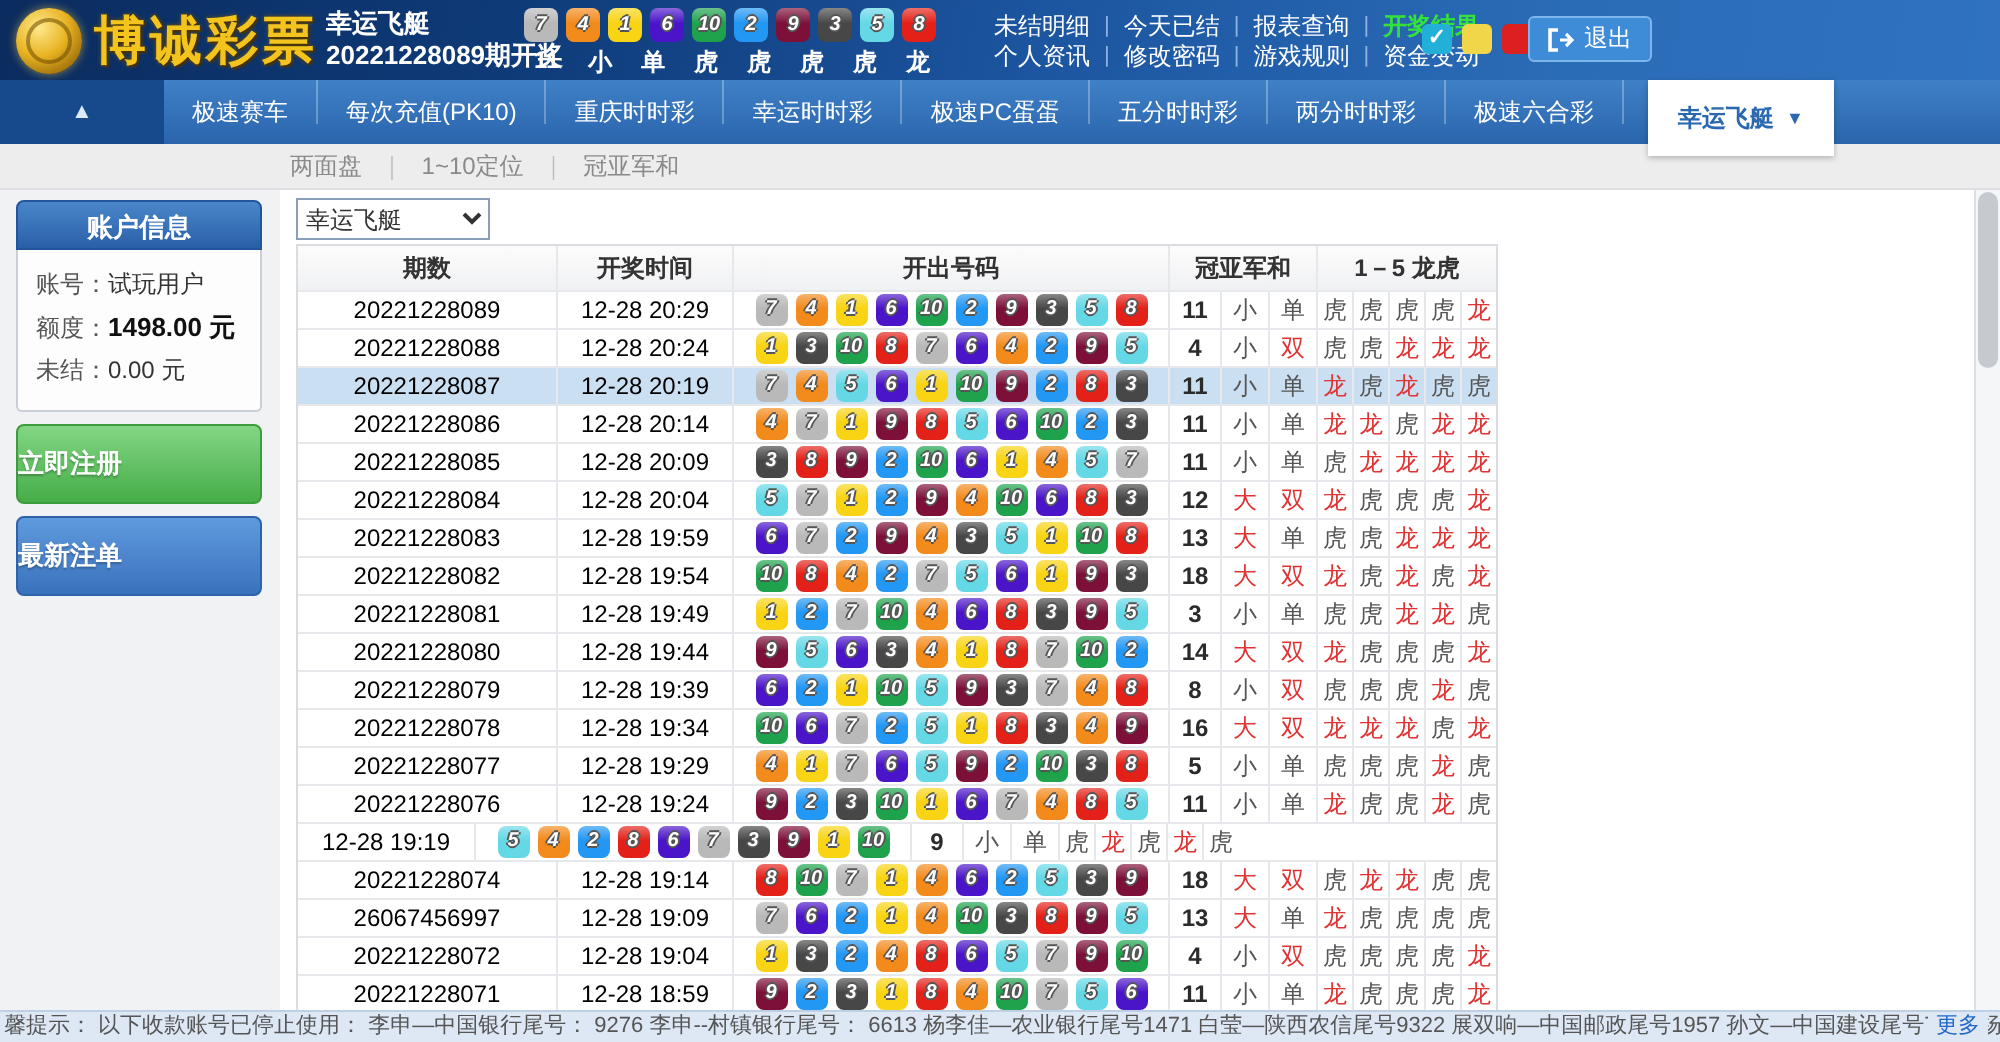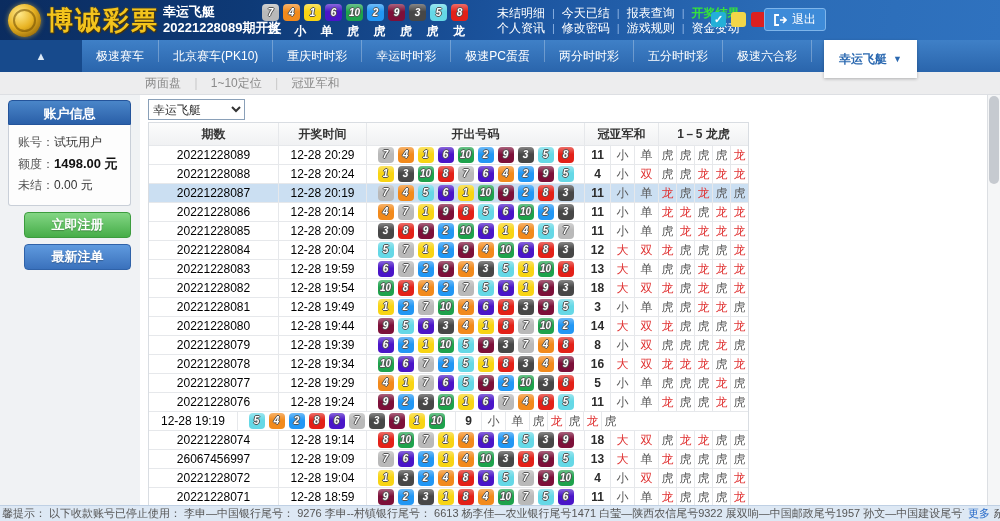--- a/index.html
+++ b/index.html
@@ -184,7 +184,7 @@
     <div class="tab-collapse">▲</div>
     <div style="display:flex;">
         <div class="tab">极速赛车</div>
-        <div class="tab">北京赛车(PK10)</div>
+        <div class="tab">每次充值(PK10)</div>
         <div class="tab">重庆时时彩</div>
         <div class="tab">幸运时时彩</div>
         <div class="tab">极速PC蛋蛋</div>

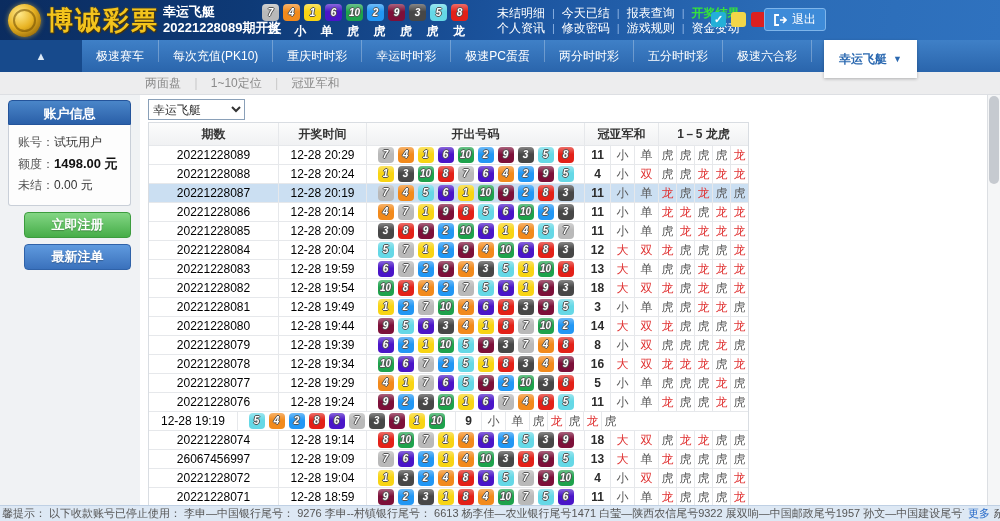--- a/index.html
+++ b/index.html
@@ -188,8 +188,8 @@
         <div class="tab">重庆时时彩</div>
         <div class="tab">幸运时时彩</div>
         <div class="tab">极速PC蛋蛋</div>
+        <div class="tab">五分时时彩</div>
         <div class="tab">两分时时彩</div>
-        <div class="tab">五分时时彩</div>
         <div class="tab">极速六合彩</div>
         <div class="tab active">幸运飞艇<span class="caret">▼</span></div>
       </div>

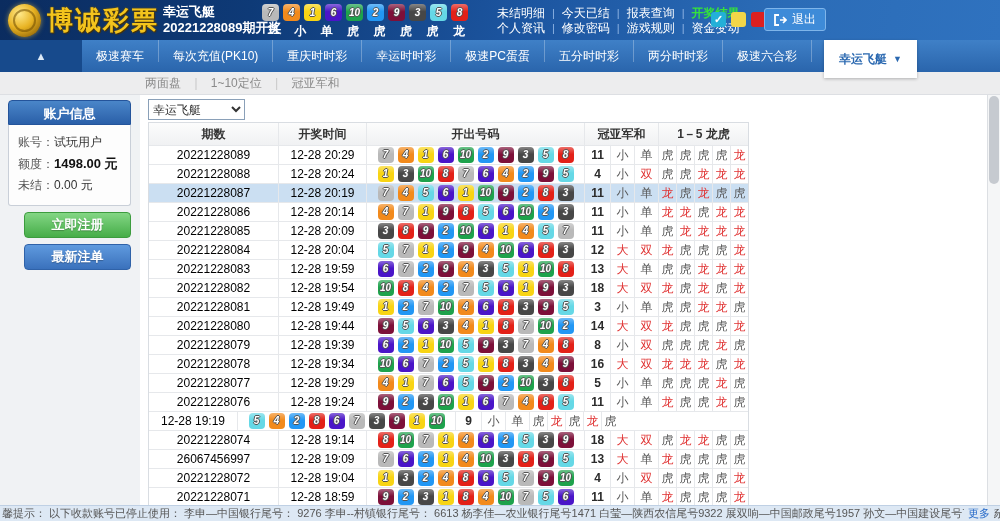--- a/index.html
+++ b/index.html
@@ -67,9 +67,9 @@
   .sb-row { font-size:12px; color:#555; line-height:21px; white-space:nowrap; }
   .sb-row .val { color:#333; }
   .sb-row.bold .val { font-weight:bold; font-size:13px; color:#111; }
-  .sb-btn { margin-top:6px; height:26px; border-radius:4px; display:flex; align-items:center; justify-content:center;
+  .sb-btn { margin-top:6px; height:40px; border-radius:4px; display:flex; align-items:center; justify-content:flex-start;
     gap:6px; color:#fff; font-size:13px; font-weight:bold; cursor:pointer; border:1px solid;
-    text-shadow:0 1px 1px rgba(0,0,0,.25);margin-left:16px; }
+    text-shadow:0 1px 1px rgba(0,0,0,.25); }
   .sb-btn.green { background:linear-gradient(180deg,#83d684,#46ad48); border-color:#3c9c3e; }
   .sb-btn.blue  { background:linear-gradient(180deg,#5f9ade,#3a71bc); border-color:#2f62a8; }
 

